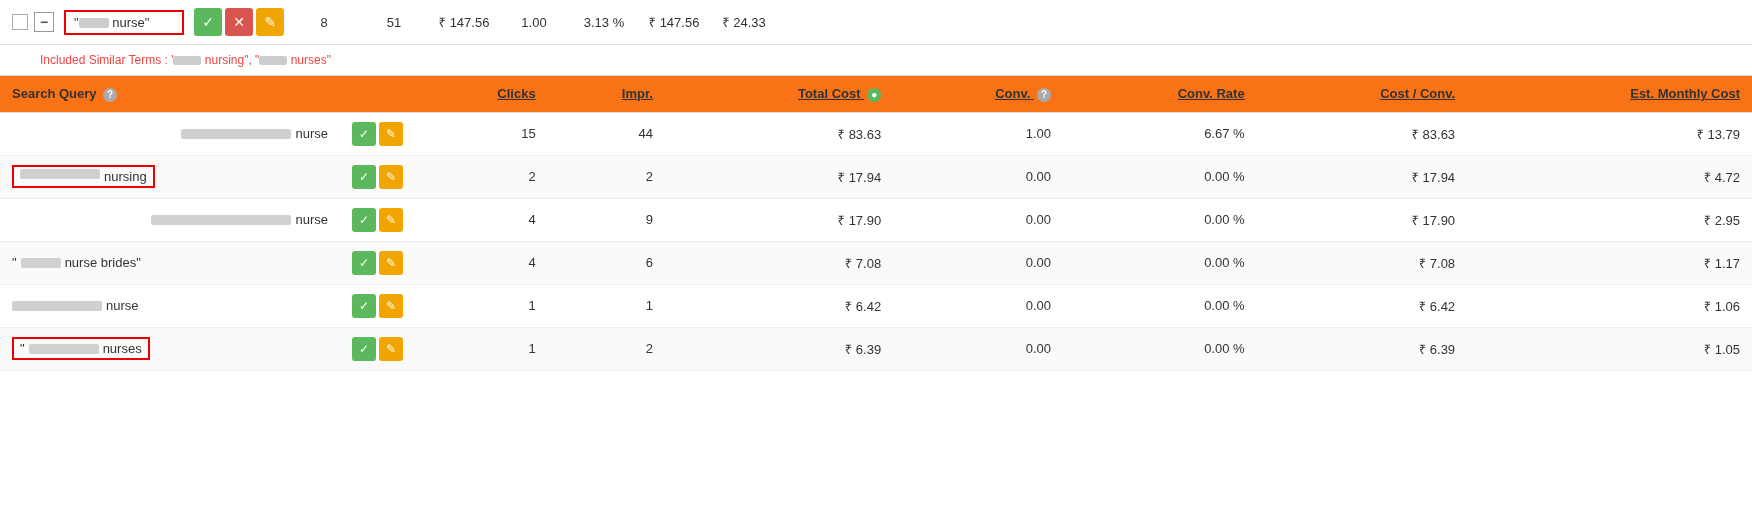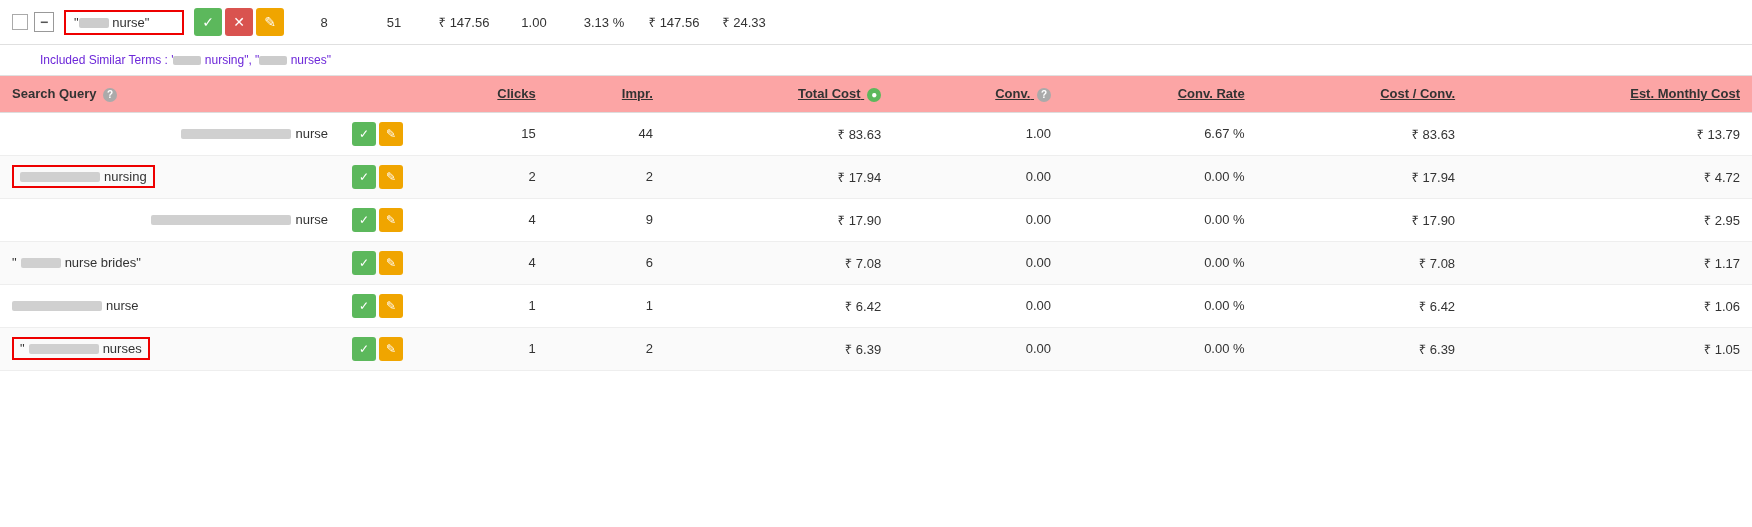--- a/index.html
+++ b/index.html
@@ -121,7 +121,7 @@
     .similar-terms-row {
       padding: 8px 40px;
       font-size: 12px;
-      color: #6d28d9;
+      color: #ef4444;
       border-bottom: 1px solid #e0e0e0;
     }
 

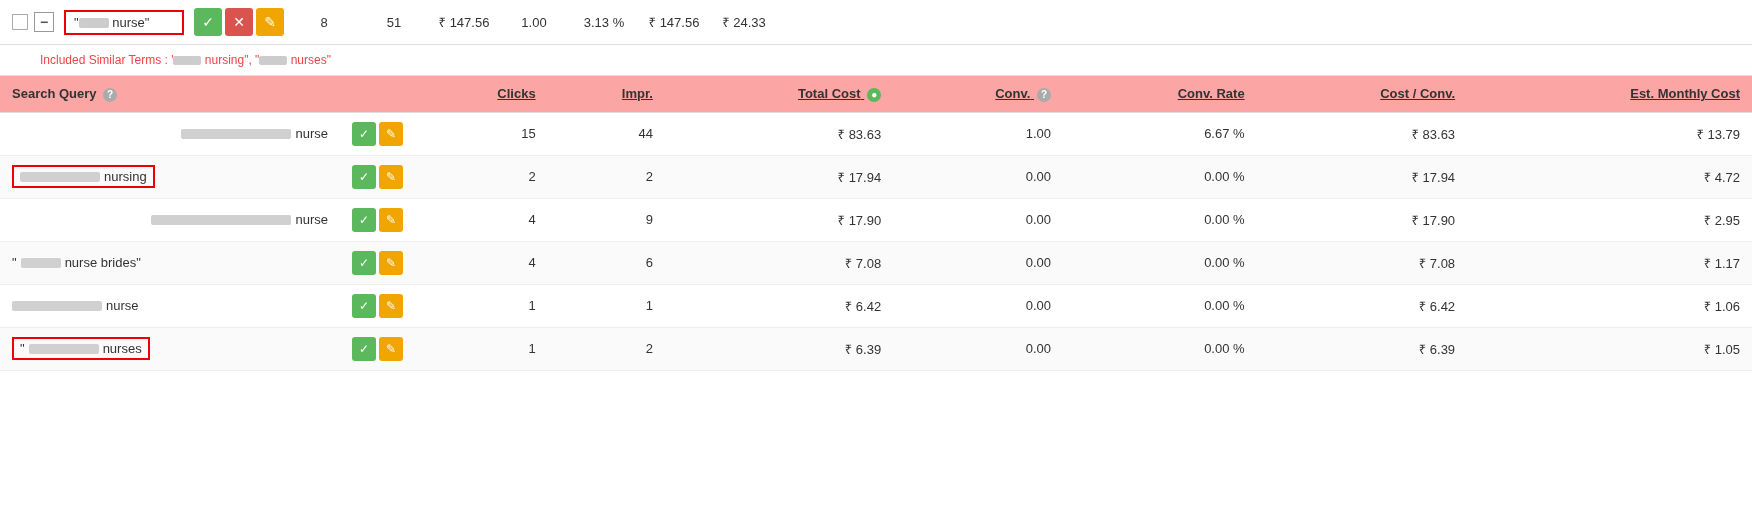--- a/index.html
+++ b/index.html
@@ -140,7 +140,7 @@
     }
 
     thead tr {
-      background: #fca5a5;
+      background: #f97316;
     }
 
     thead th {

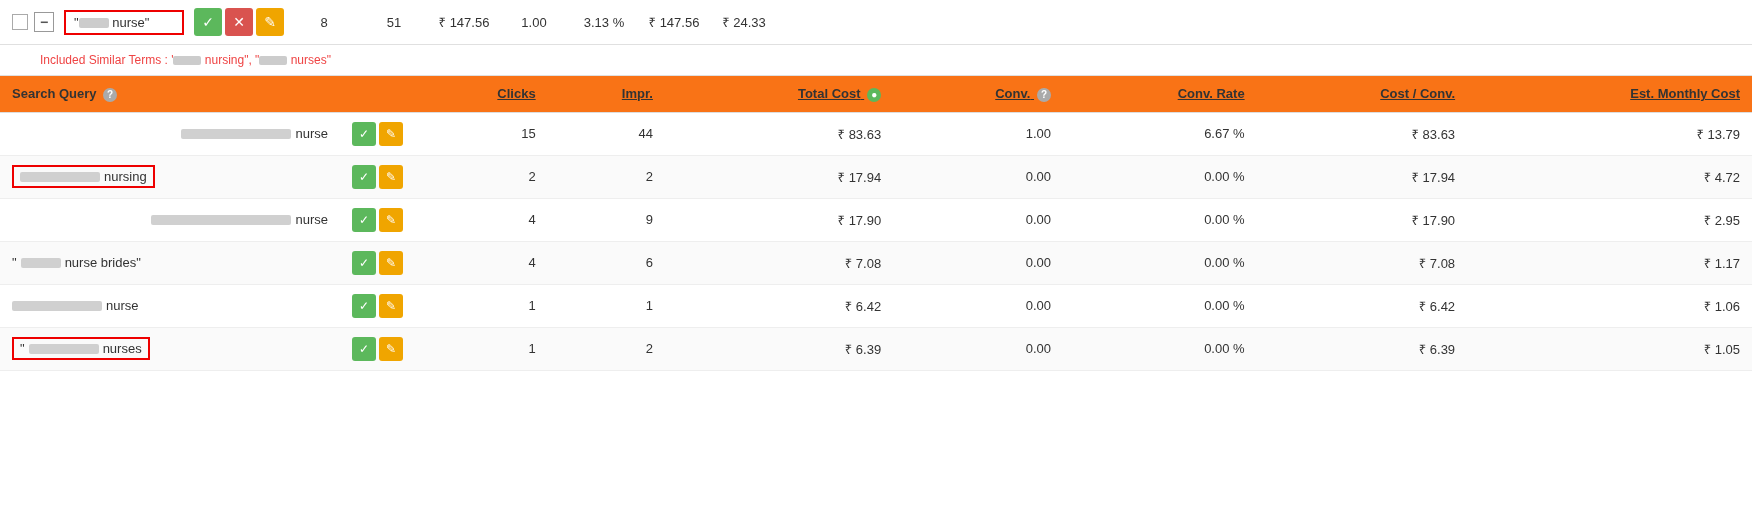--- a/index.html
+++ b/index.html
@@ -331,7 +331,7 @@
 
     <tr>
       <td>
-        <div style="display:inline-flex; align-items:center; gap:4px; border:2px solid #e00; padding: 2px 6px;">
+        <div style="display:inline-flex; align-items:flex-start; gap:4px; border:2px solid #e00; padding: 2px 6px;">
           <span class="blurred-block" style="width:80px;"></span>
           <span>nursing</span>
         </div>

